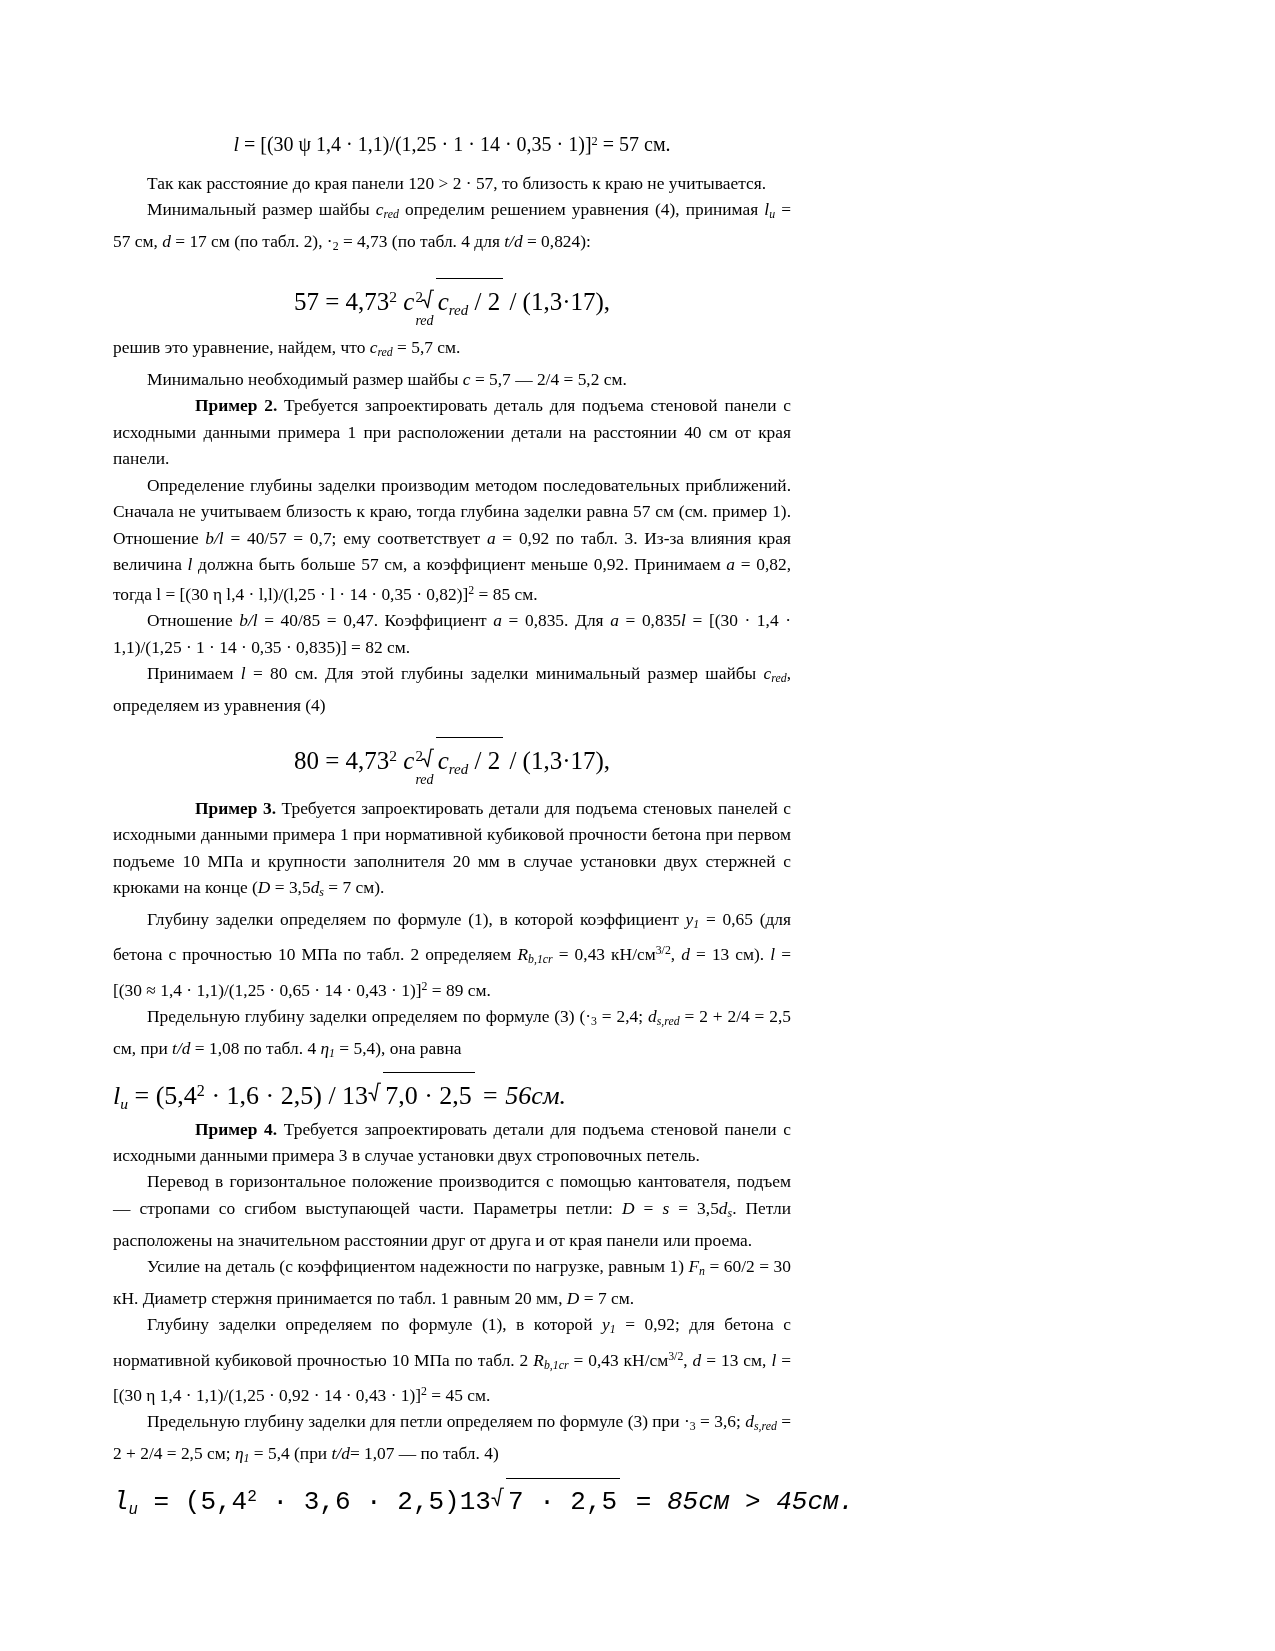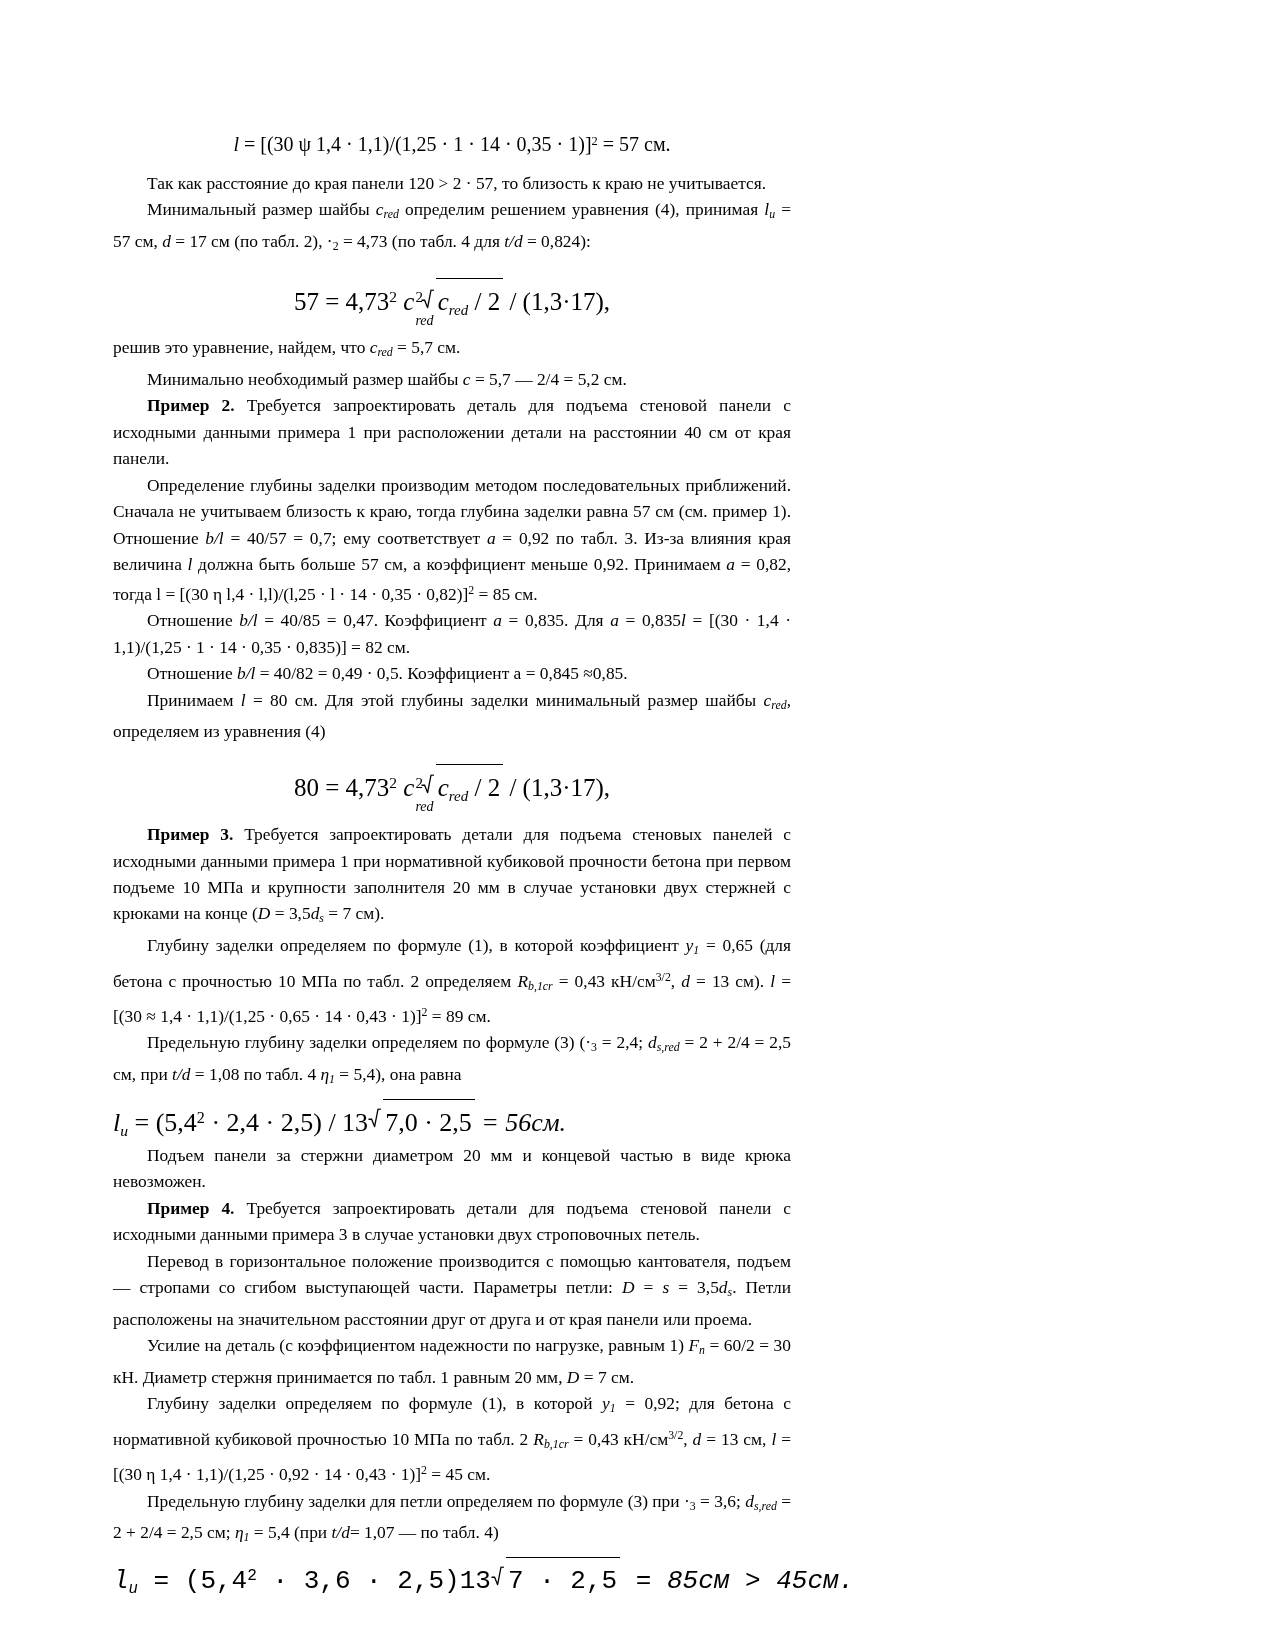--- a/index.html
+++ b/index.html
@@ -26,7 +26,7 @@
   p.ind { text-indent:34px; }
   p.noind { text-indent:0; }
   i, .it { font-style:italic; }
-  b { font-weight:bold; }
+  b { font-weight:bold;margin-left:48px; }
   sub { font-size:0.68em; vertical-align:-0.28em; font-style:italic; }
   sup { font-size:0.68em; vertical-align:0.48em; }
   sub.up { font-style:normal; }

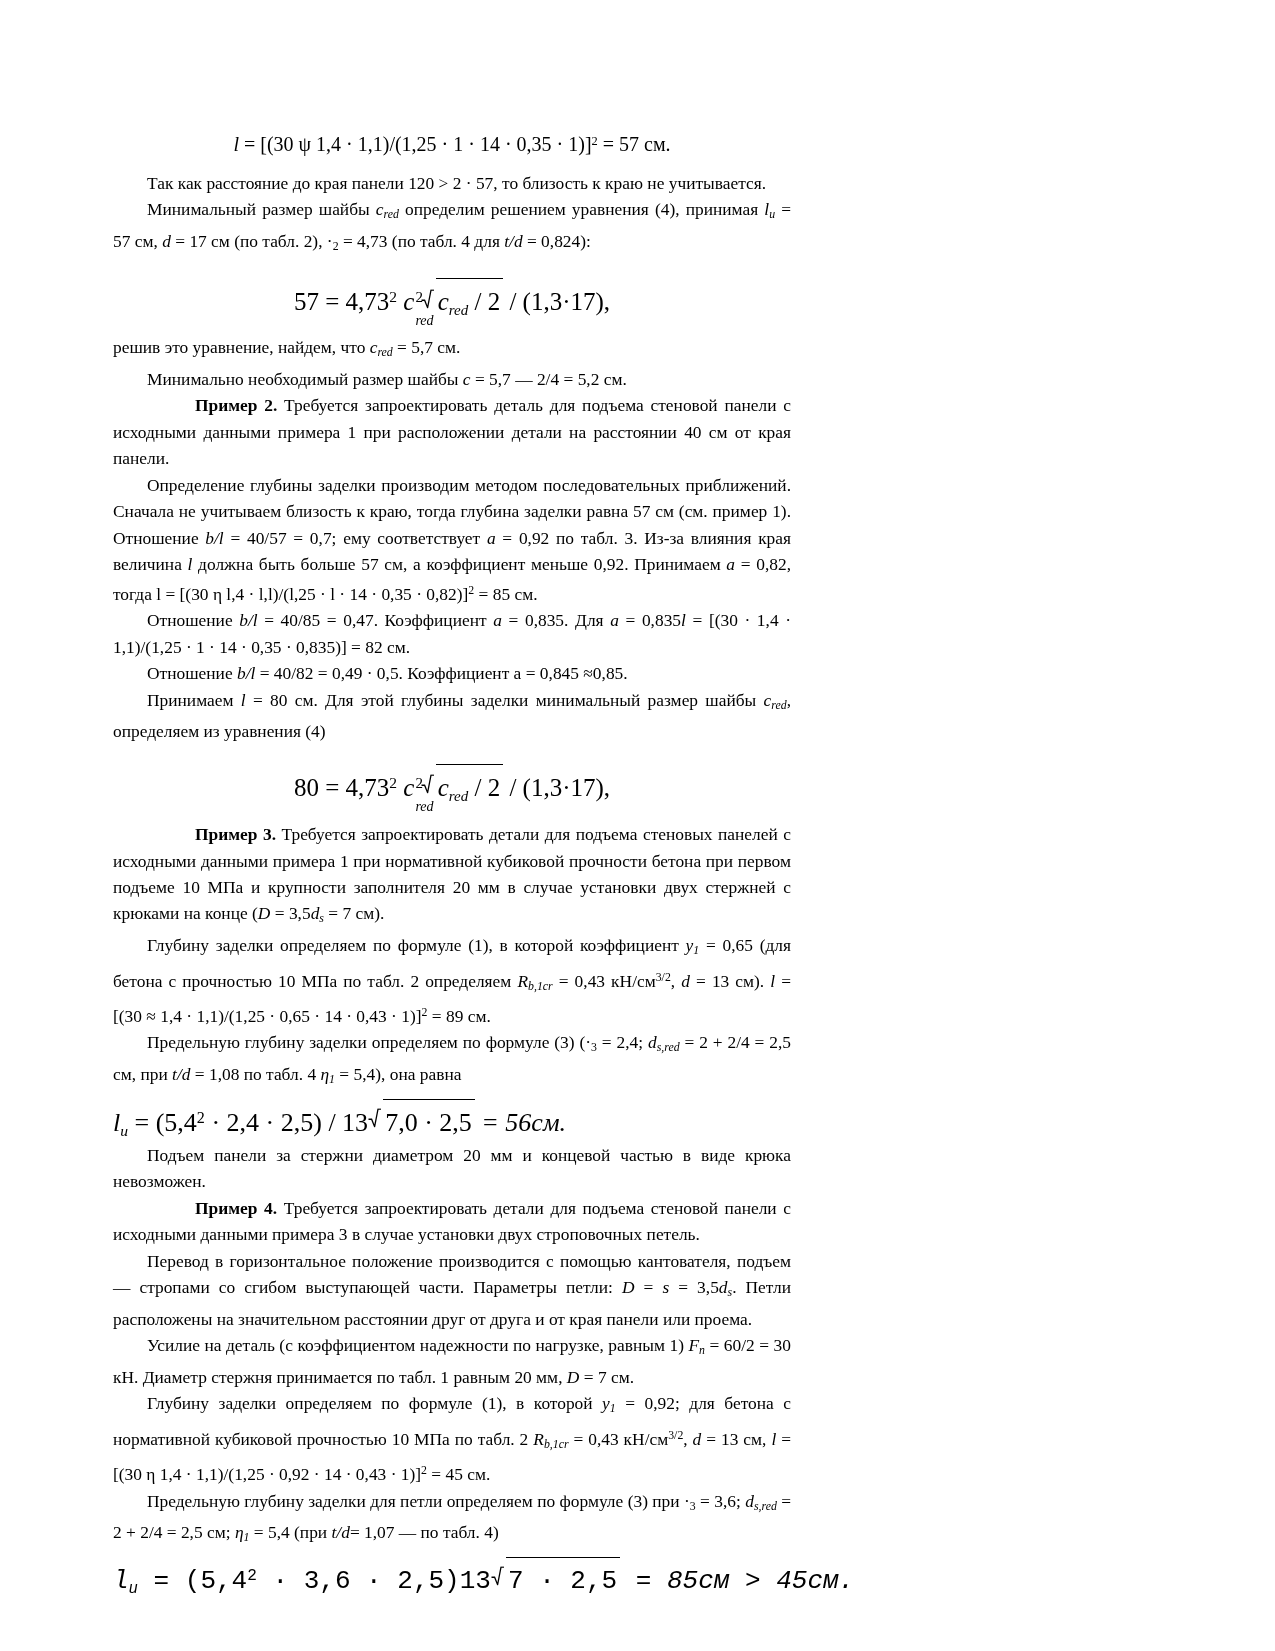--- a/index.html
+++ b/index.html
@@ -107,7 +107,6 @@
 
   <p class="ind"><span>Отношение </span><i>b/l</i><span> = 40/85 = 0,47. Коэффициент </span><i>a</i><span> = 0,835. Для </span><i>a</i><span> = 0,835</span><i>l</i><span> = [(30 · 1,4 · 1,1)/(1,25 · 1 · 14 · 0,35 · 0,835)] = 82 см.</span></p>
 
-  <p class="ind"><span>Отношение </span><i>b/l</i><span> = 40/82 = 0,49 · 0,5. Коэффициент а = 0,845 ≈0,85.</span></p>
 
   <p class="ind"><span>Принимаем </span><i>l</i><span> = 80 см. Для этой глубины заделки минимальный размер шайбы </span><i>c</i><sub>red</sub><span>, определяем из уравнения (4)</span></p>
 

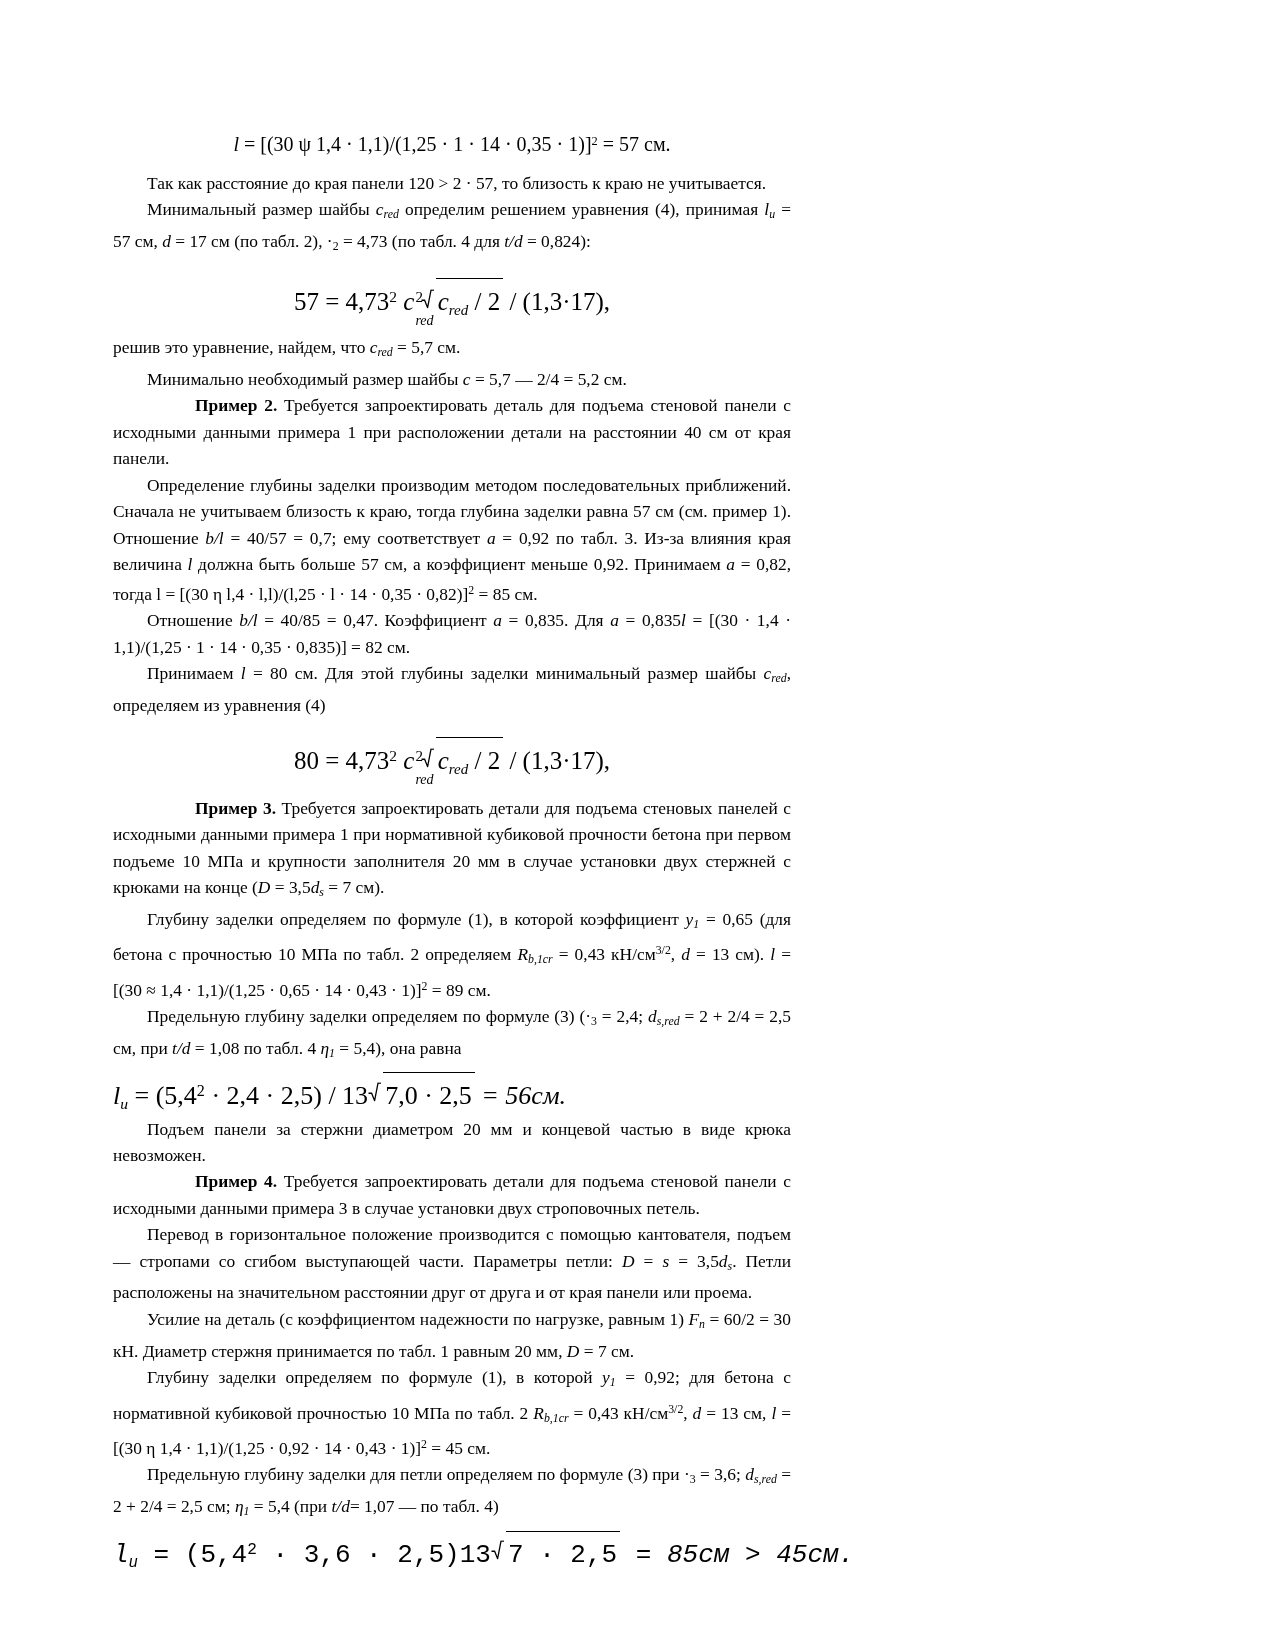--- a/index.html
+++ b/index.html
@@ -131,7 +131,7 @@
   <div class="formula fleft fl" style="padding:6px 0 4px 0;">
     <span class="mi">l</span><sub class="lu-sub">u</sub>
     <span class="num">= (5,4</span><sup>2</sup>
-    <span class="num">· 2,4 · 2,5) / 13</span><span class="sqrt"><svg class="radsign" viewBox="0 0 13 19">
+    <span class="num">· 1,6 · 2,5) / 13</span><span class="sqrt"><svg class="radsign" viewBox="0 0 13 19">
             <path d="M0.5 11 L3.6 11 L6.6 18.4 L10 0.9 L13 0.9" fill="none" stroke="#000" stroke-width="1.3"></path>
           </svg><span class="radicand num">7,0 · 2,5</span></span>
     <span class="it">= 56см.</span>

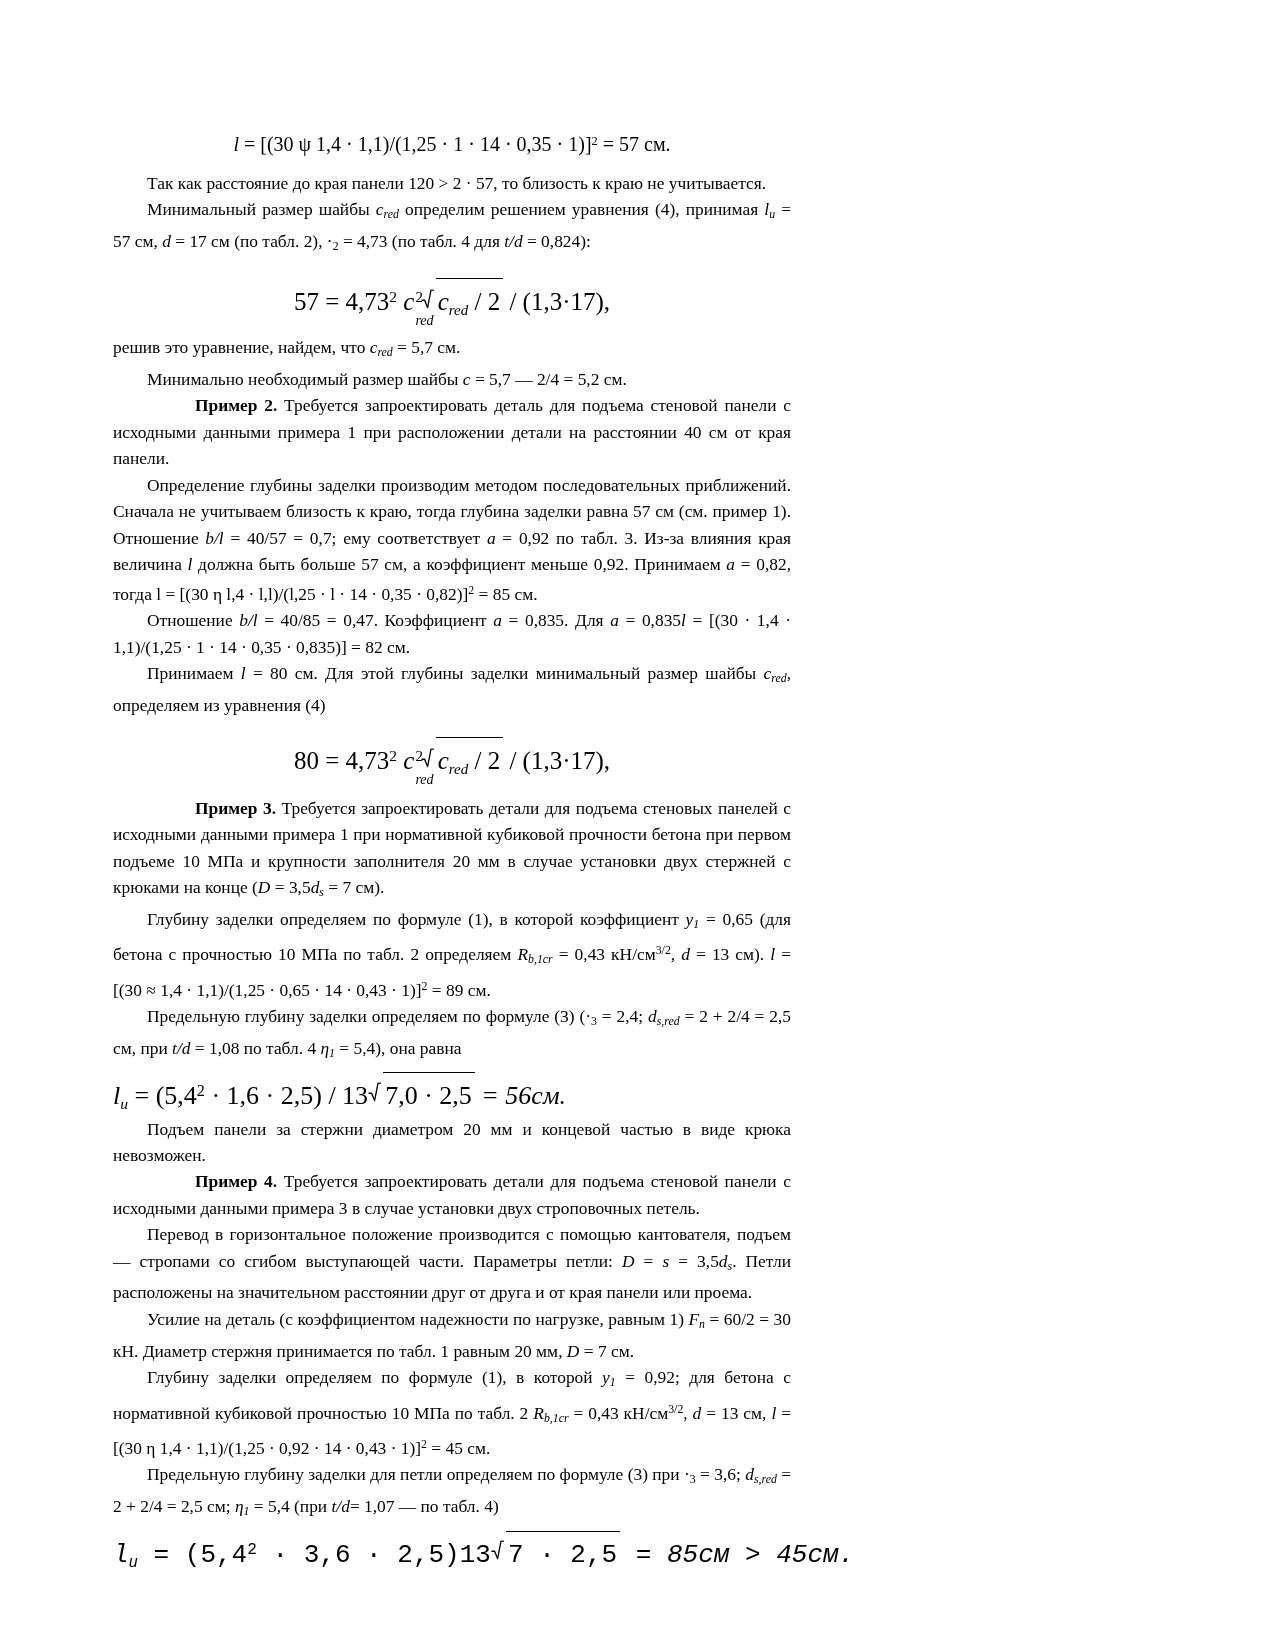--- a/index.html
+++ b/index.html
@@ -137,7 +137,6 @@
     <span class="it">= 56см.</span>
   </div>
 
-  <p class="ind"><span>Подъем панели за стержни диаметром 20 мм и концевой частью в виде крюка невозможен.</span></p>
 
   <p class="ind"><b>Пример 4.</b><span> Требуется запроектировать детали для подъема стеновой панели с исходными данными примера 3 в случае установки двух строповочных петель.</span></p>
 

